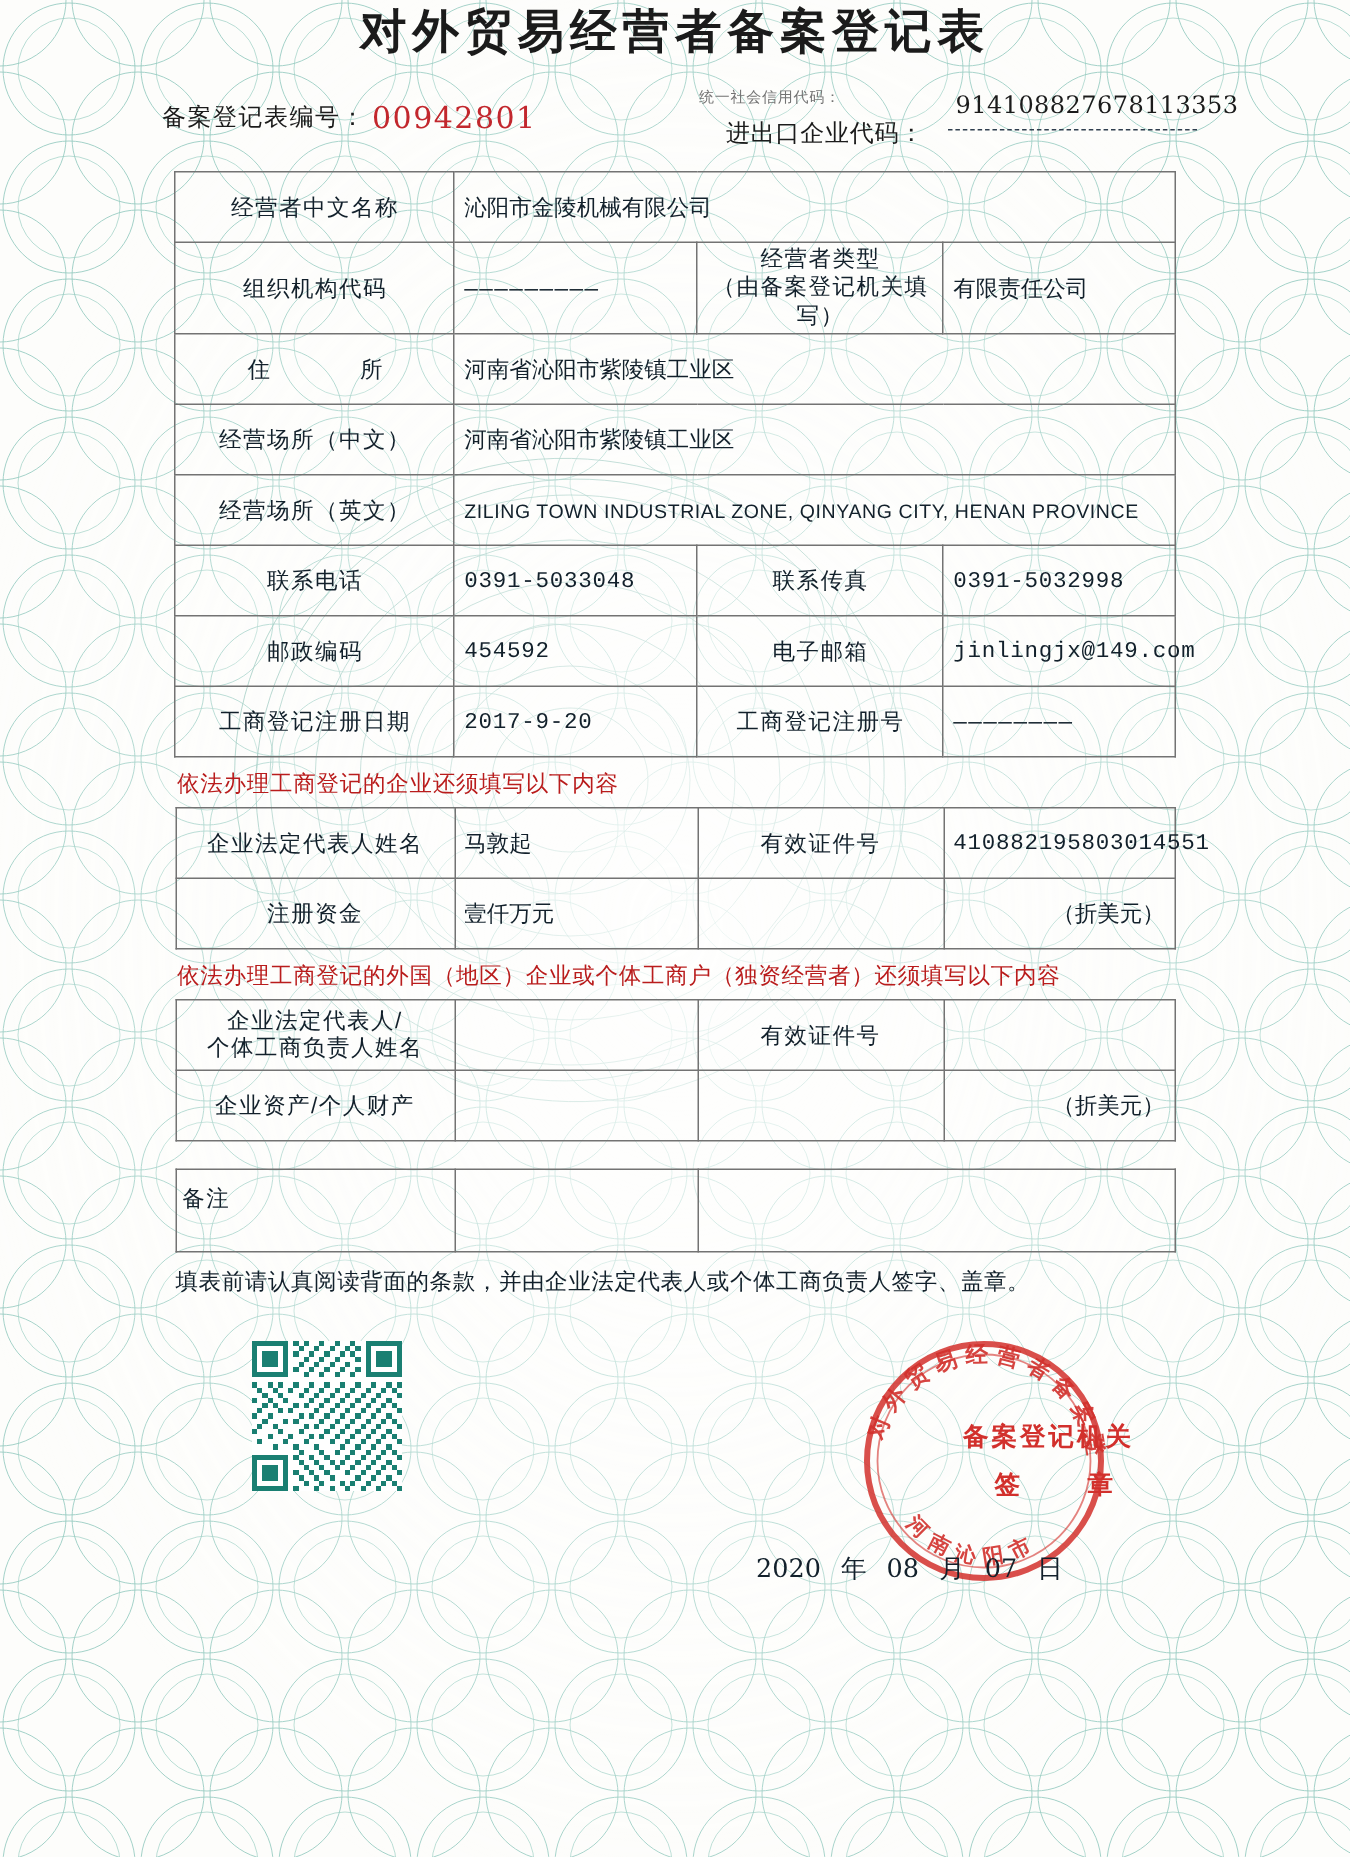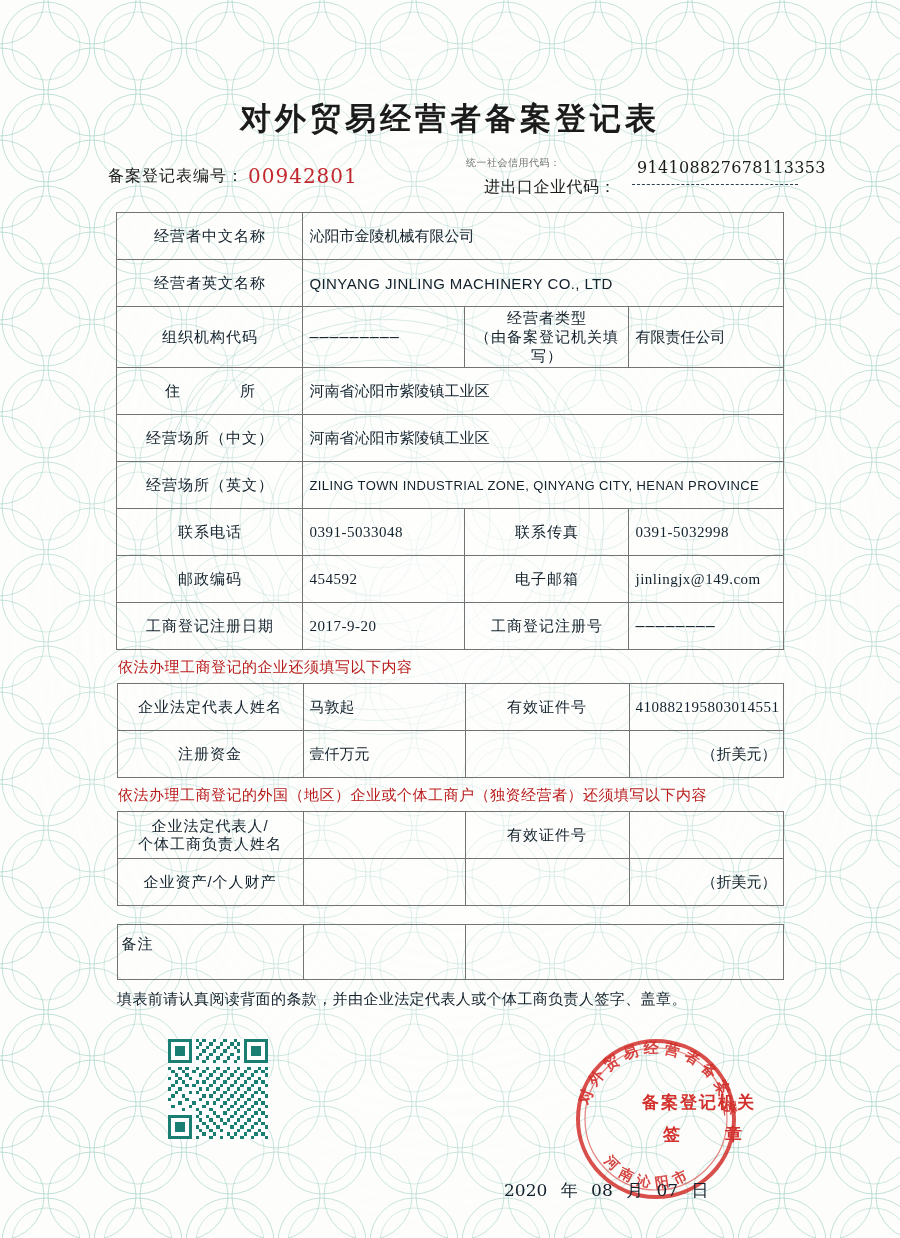--- a/index.html
+++ b/index.html
@@ -38,7 +38,6 @@
     font-size: 31px;
     letter-spacing: 4px;
     color: #1b1b1b;
-    margin-top: 98px;
   }
 
   .header-row {

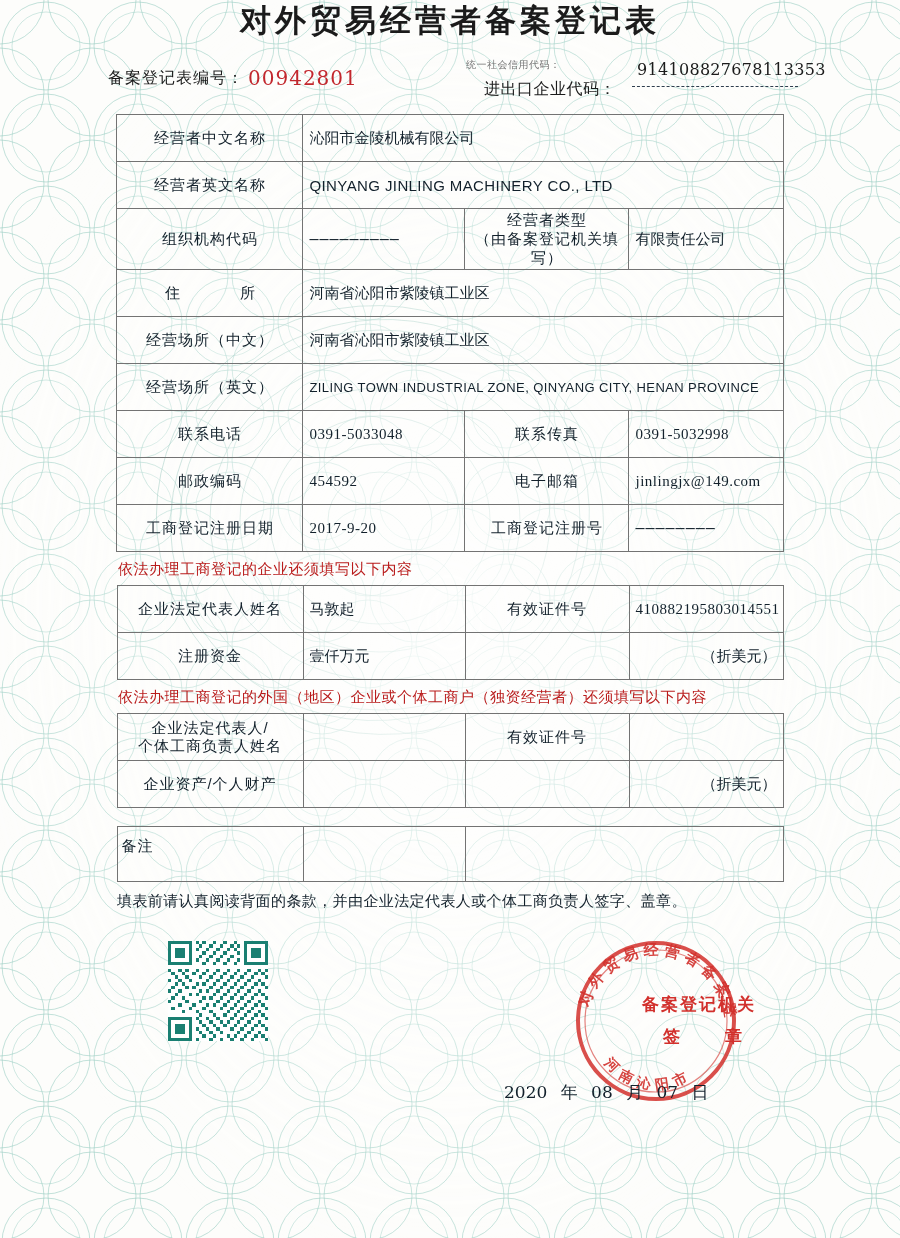--- a/index.html
+++ b/index.html
@@ -294,10 +294,6 @@
         <tr>
           <td class="label">经营者中文名称</td>
           <td class="value val-cn" colspan="3">沁阳市金陵机械有限公司</td>
-        </tr>
-        <tr>
-          <td class="label">经营者英文名称</td>
-          <td class="value val-en" colspan="3">QINYANG JINLING MACHINERY CO., LTD</td>
         </tr>
         <tr>
           <td class="label">组织机构代码</td>

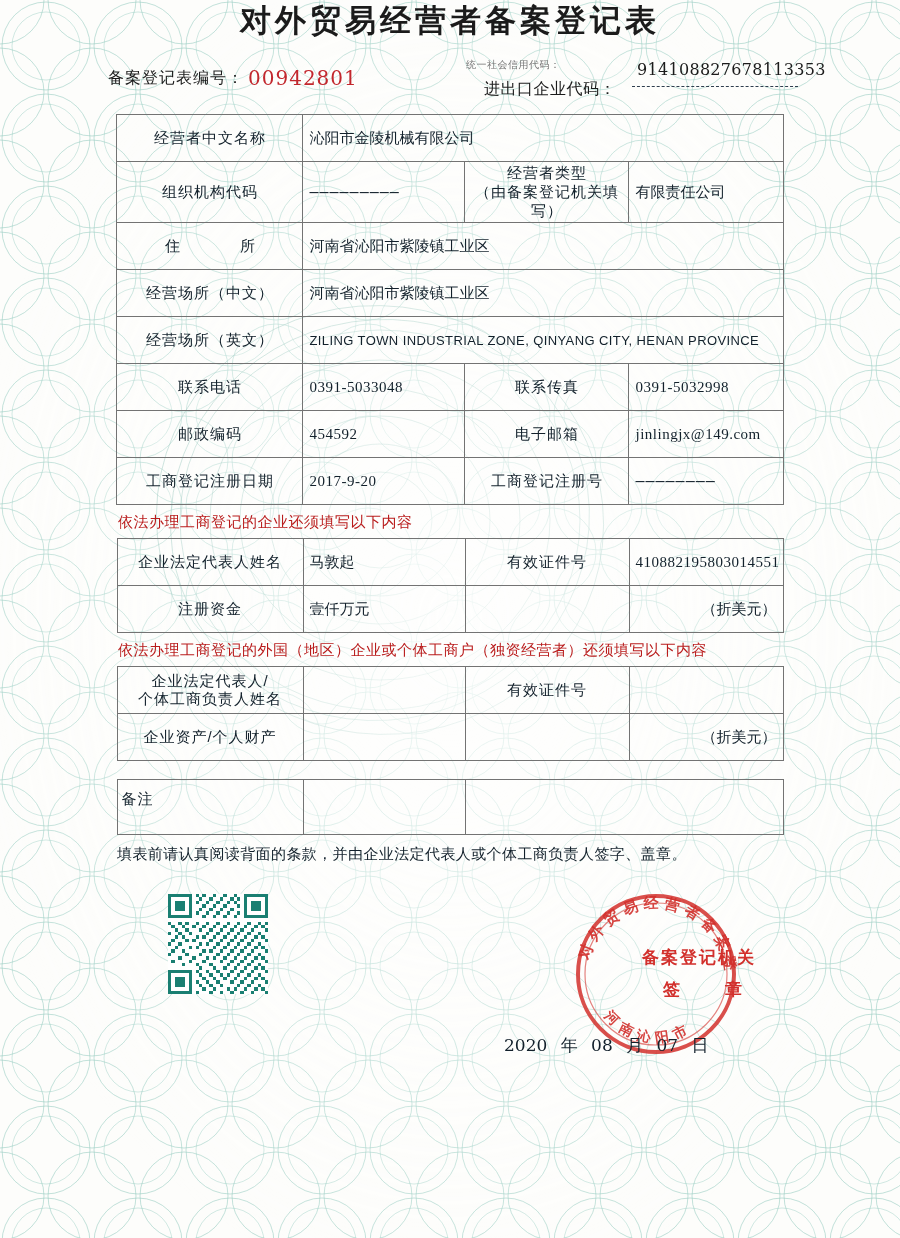--- a/index.html
+++ b/index.html
@@ -135,7 +135,7 @@
     font-size: 13px;
   }
   .val-num {
-    font-family: Liberation Serif, serif;
+    font-family: Liberation Mono, monospace;
     font-size: 15.5px;
     letter-spacing: 0.5px;
   }

